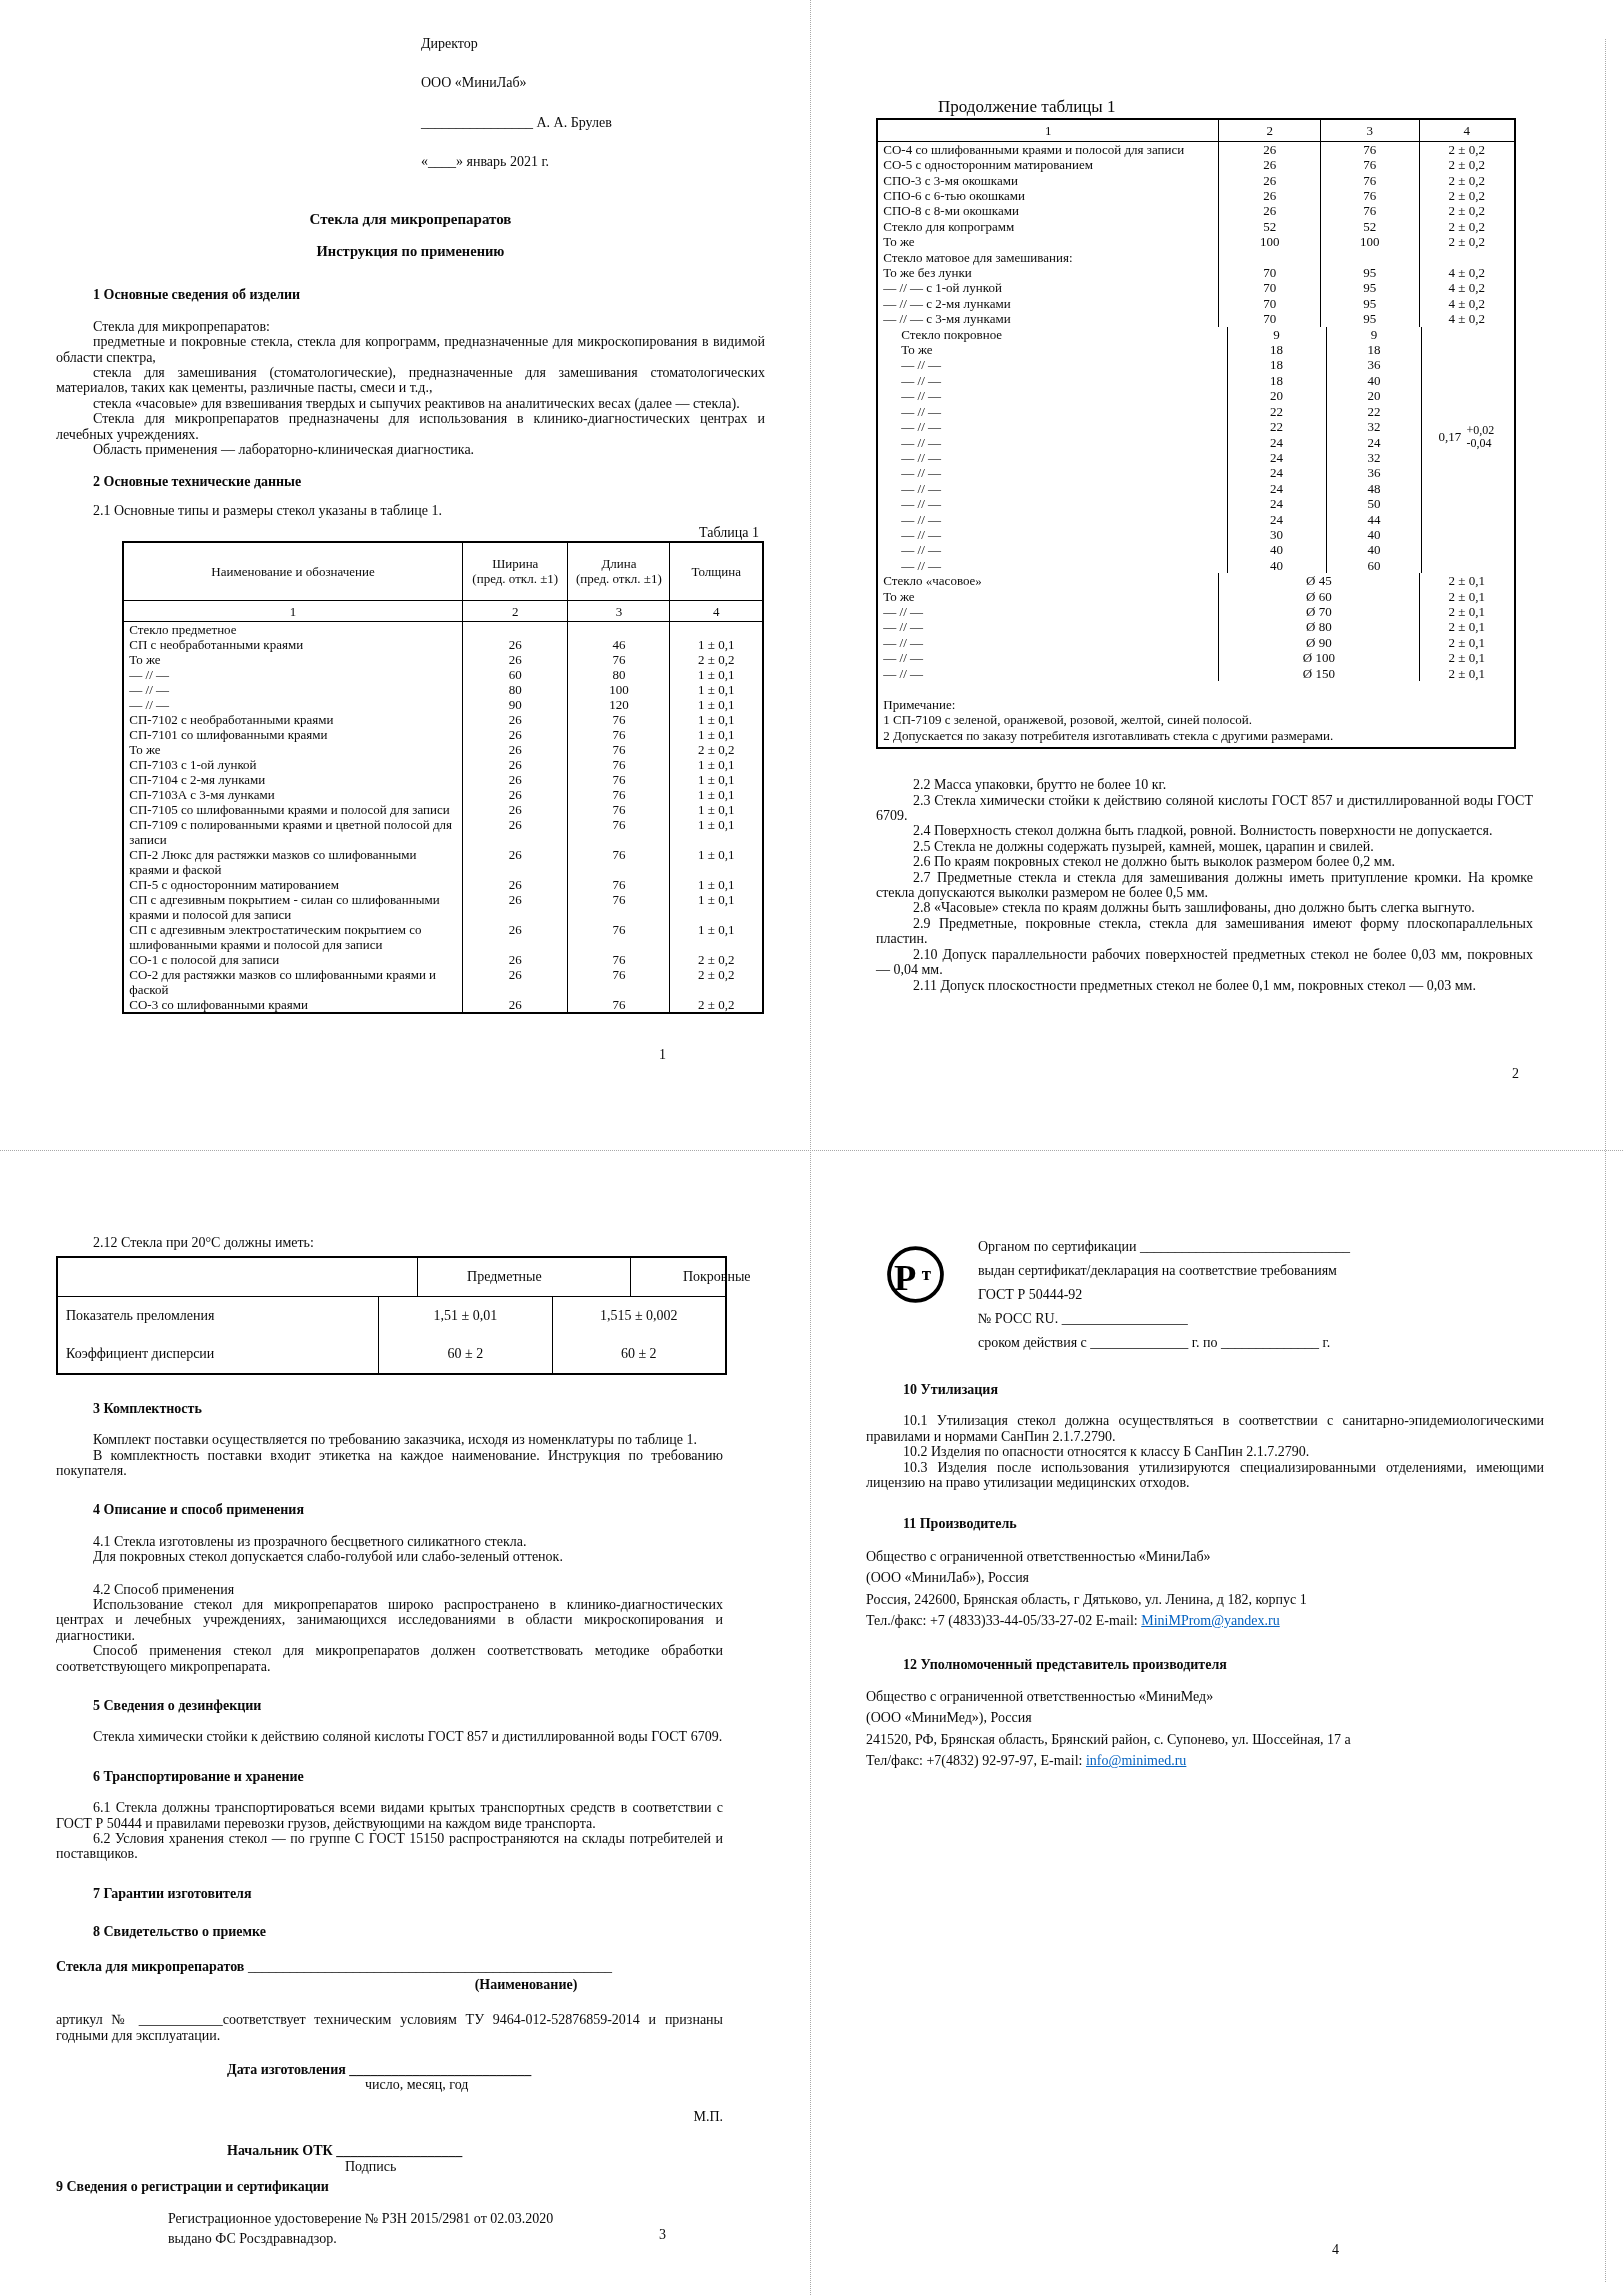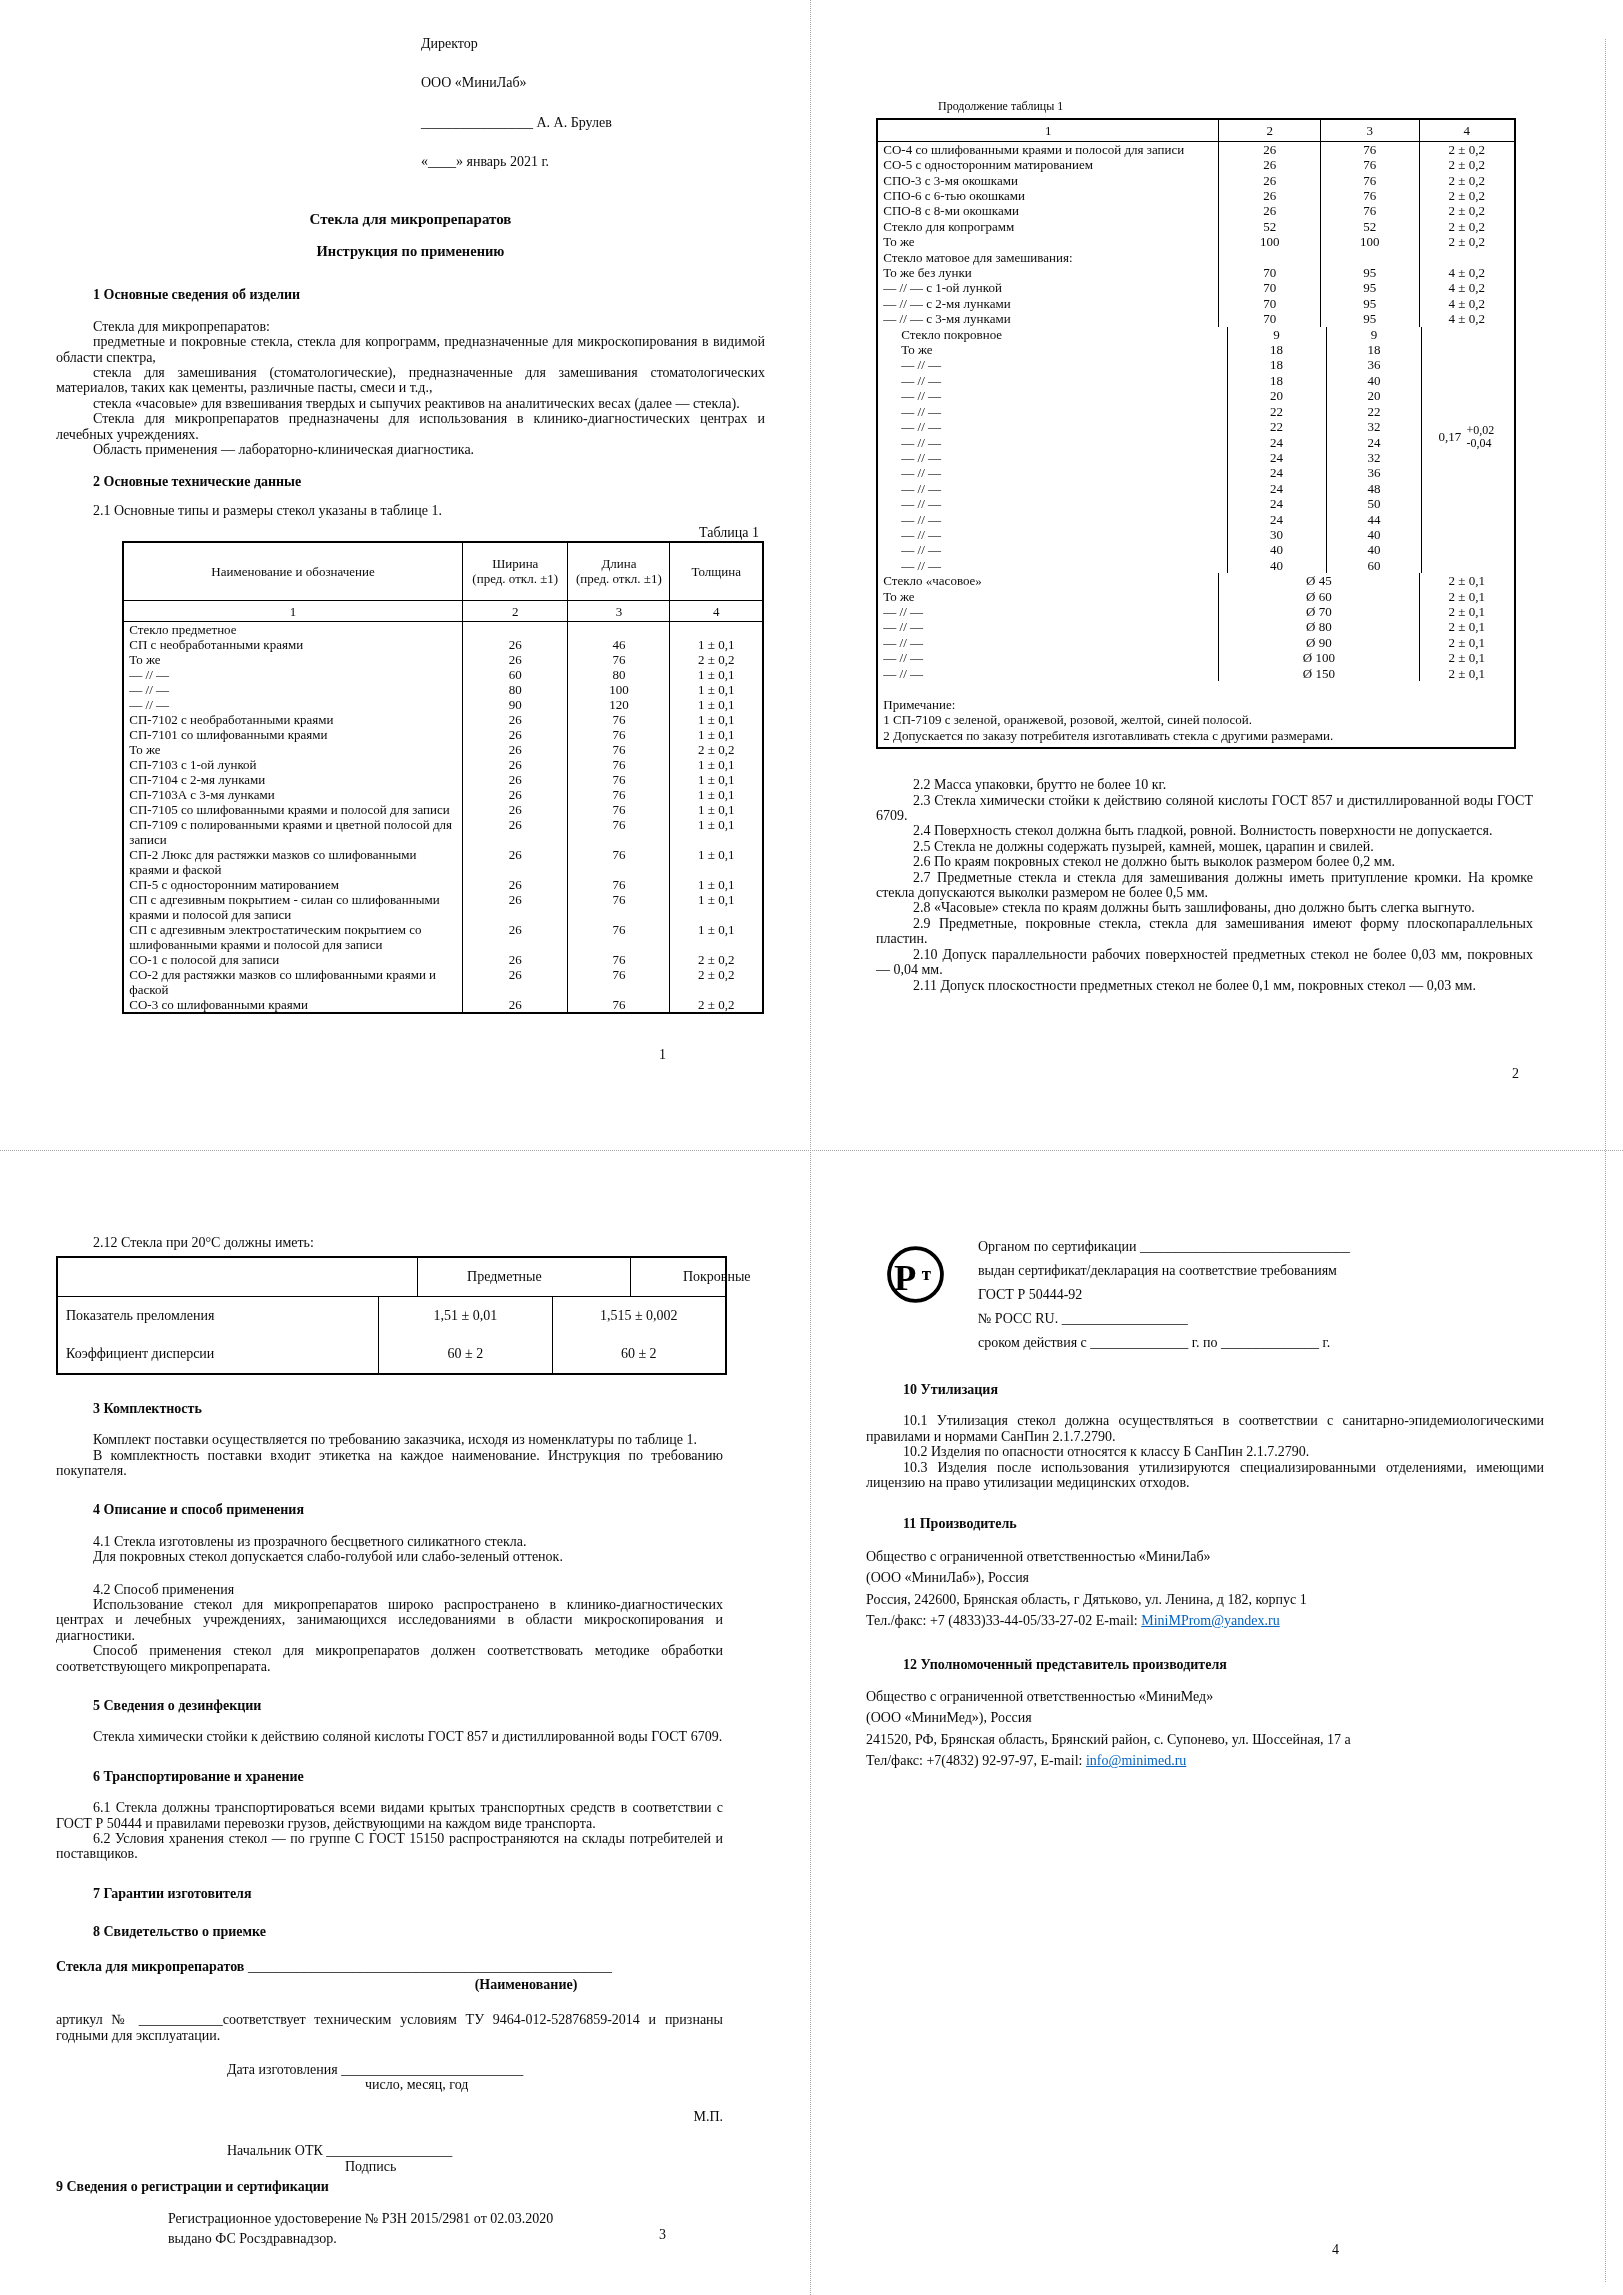--- a/index.html
+++ b/index.html
@@ -48,7 +48,7 @@
   .vb .num{align-items:flex-end;}
 
   
-  .cont-label{margin-left:62px;margin-bottom:4px;font-size:12px;}
+  .cont-label{margin-left:62px;margin-bottom:4px;font-size:17px;}
   .tbl2{border:2px solid #000;margin-left:0;width:636px;font-size:13px;line-height:15.4px;}
   .tbl2 .numrow,.tbl2 .grow{grid-template-columns:53.5% 16% 15.5% 15%;}
   .tbl2 .growc{grid-template-columns:53.5% 31.5% 15%;}

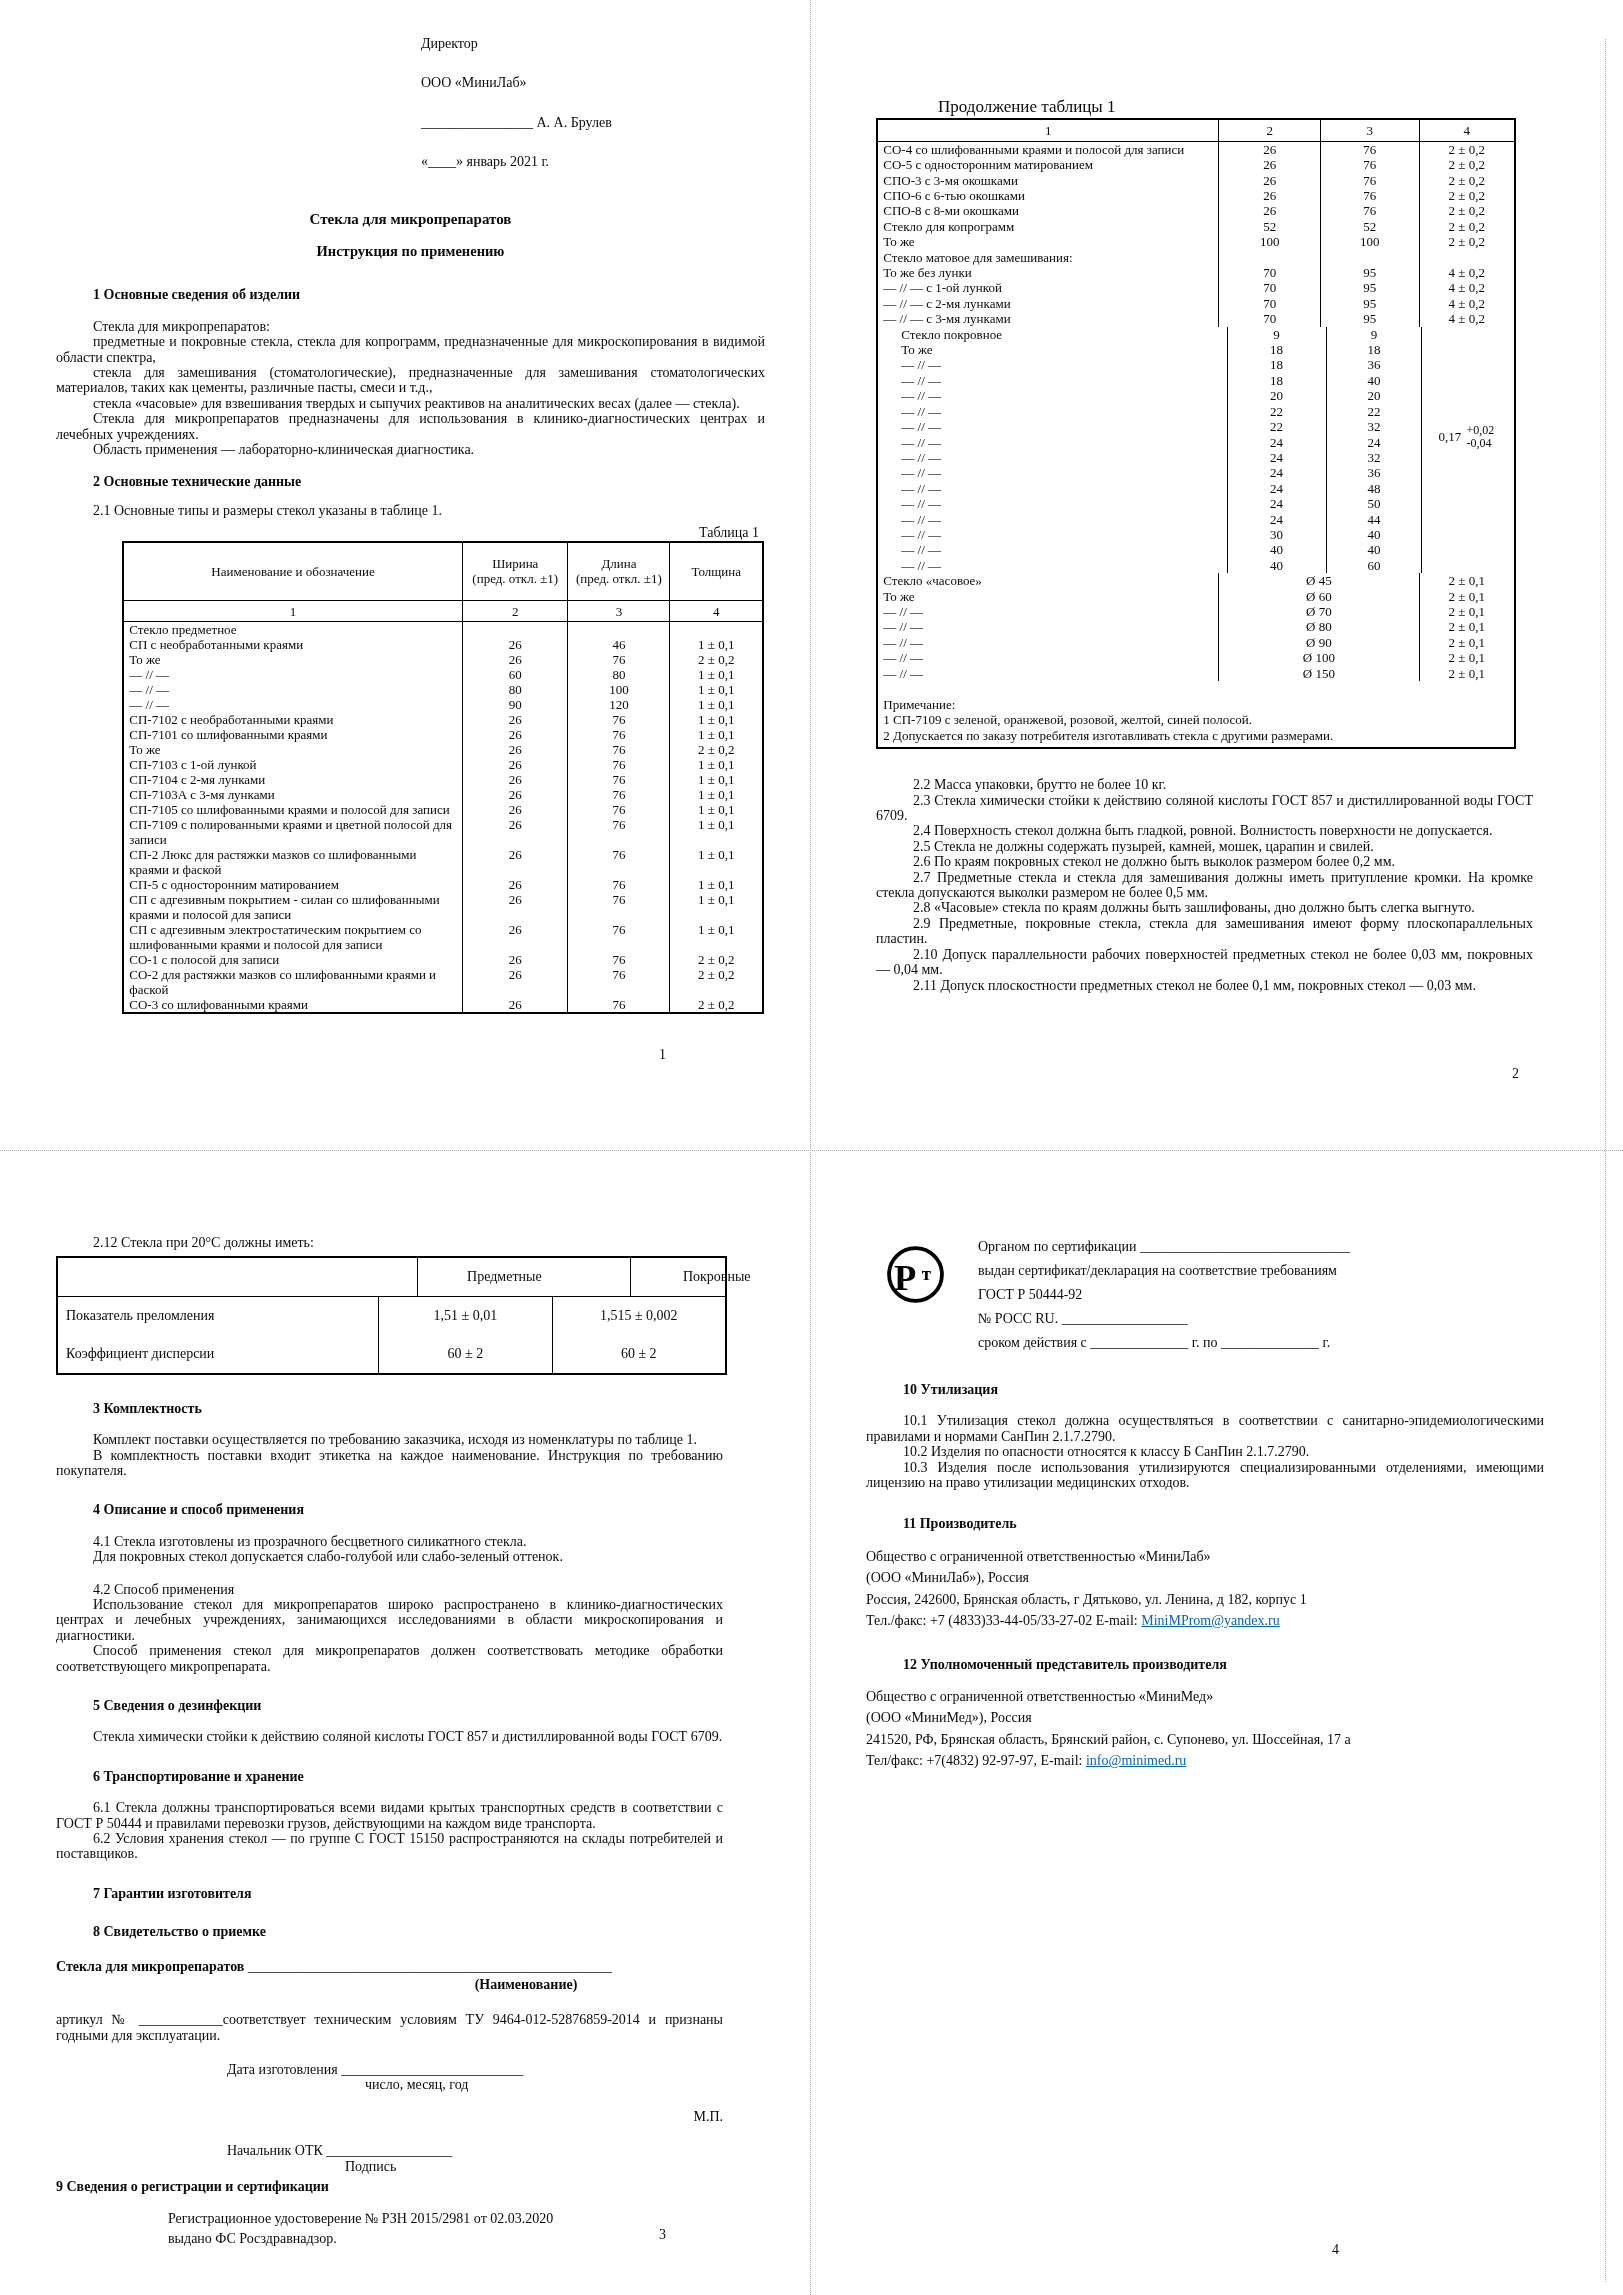--- a/index.html
+++ b/index.html
@@ -68,7 +68,7 @@
   .props .prow .c.pname{padding-left:8px;}
   .acc-line{margin-top:20px;}
   .acc-caption{margin-left:286px;width:368px;text-align:center;font-weight:bold;margin-top:2.6px;}
-  .field-line{margin-left:171px;margin-top:18.4px;white-space:nowrap;}
+  .field-line{margin-left:171px;margin-top:18.4px;white-space:nowrap;font-weight:bold;}
   .field-cap{margin-left:309px;}
   .field-cap2{margin-left:289px;}
   .mp{margin-left:20px;margin-top:17px;text-align:right;}

